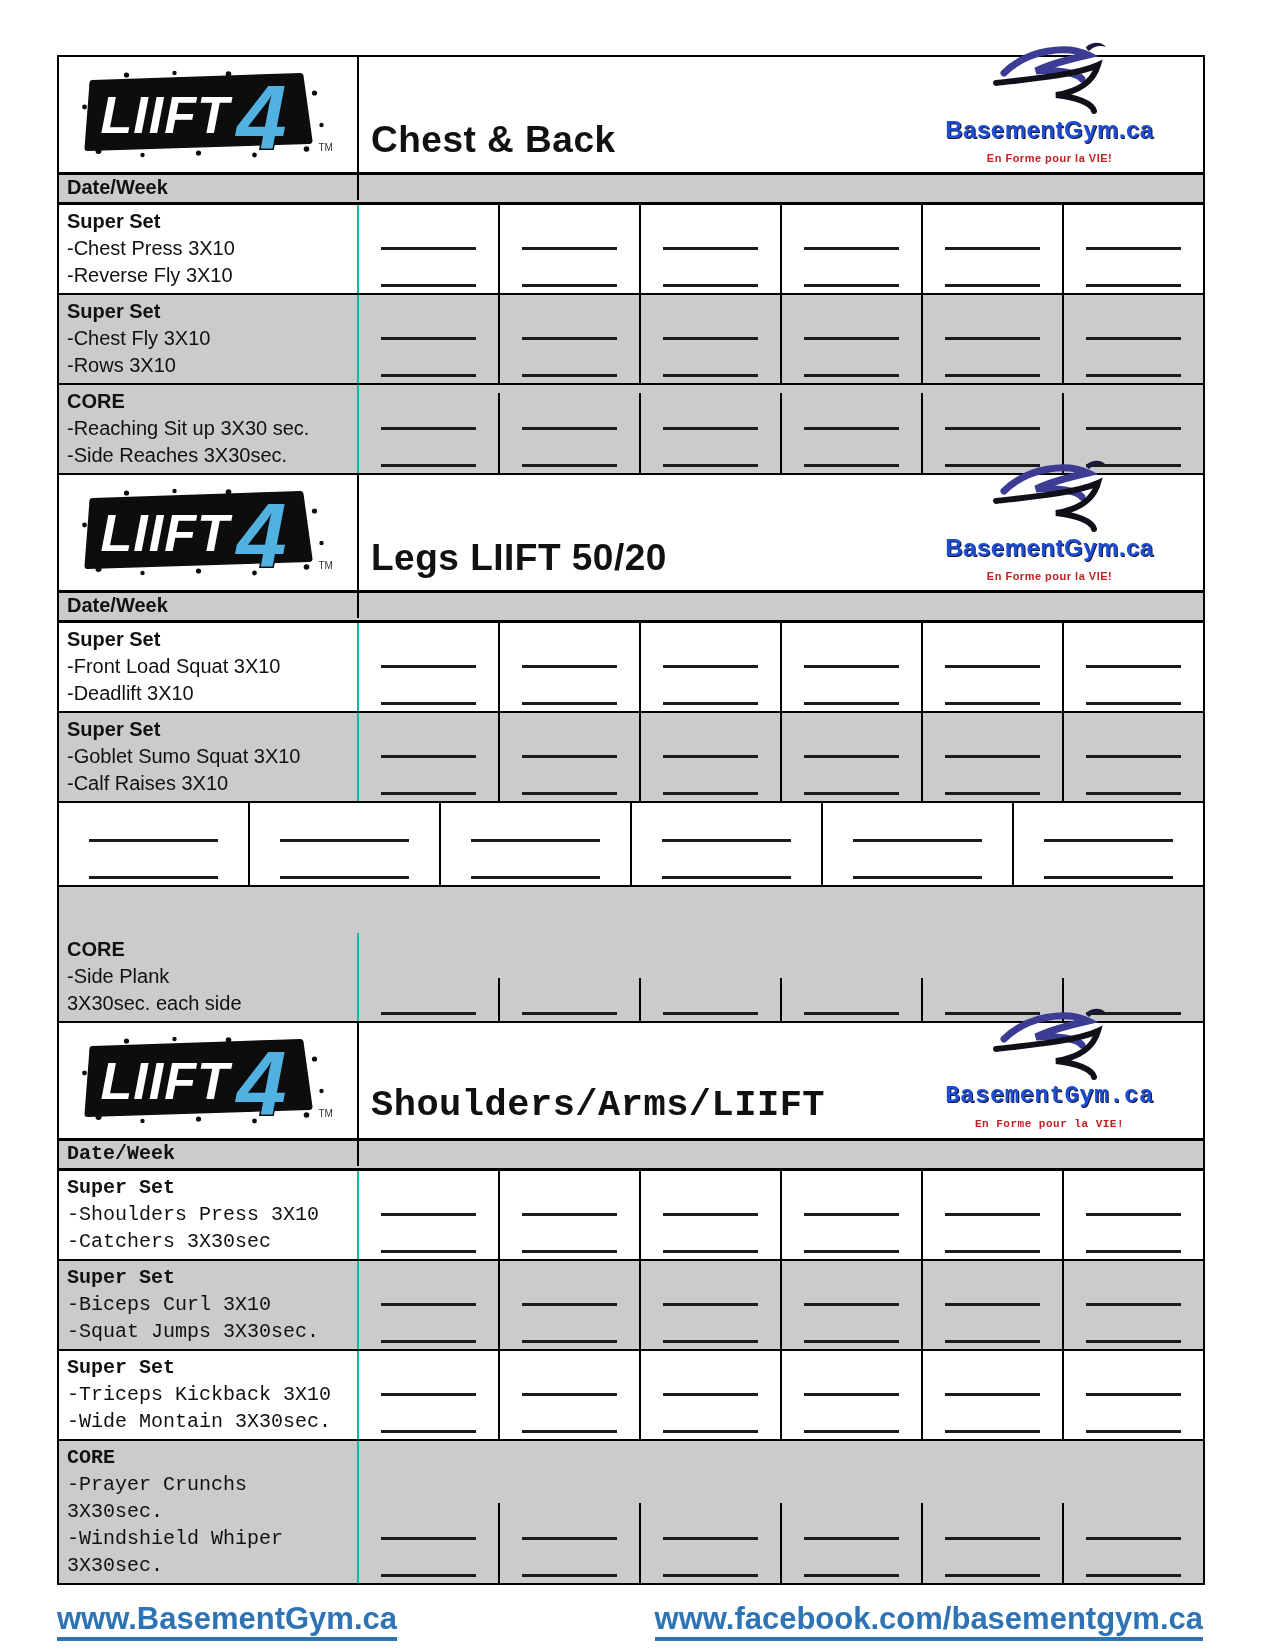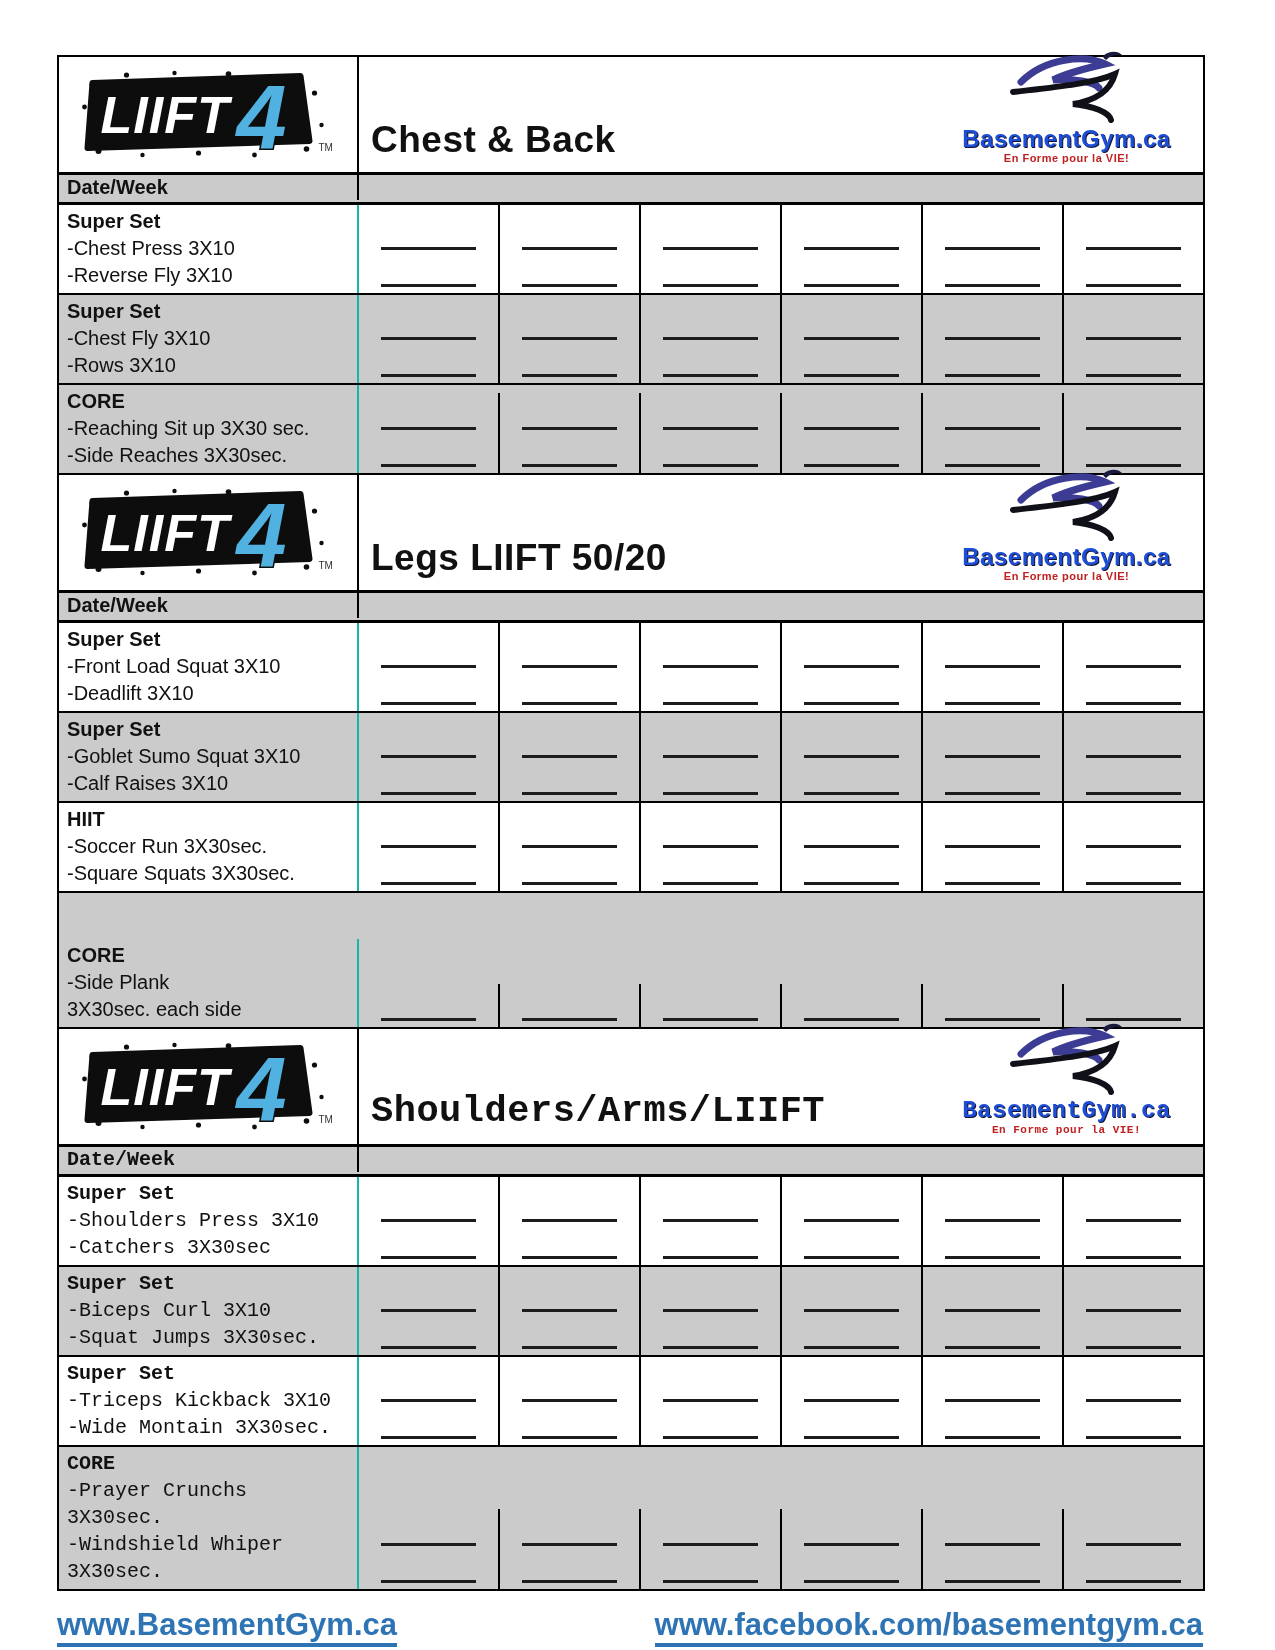--- a/index.html
+++ b/index.html
@@ -14,7 +14,7 @@
 
   .header-row { display:flex; border-bottom:3px solid #000; background:#fff; height:118px; }
   .logo-cell { width:300px; border-right:2px solid #000; display:flex; align-items:center; justify-content:center; padding:4px; }
-  .title-cell { flex:1; display:flex; align-items:flex-end; justify-content:space-between; padding:6px 2px 8px 12px; position:relative; }
+  .title-cell { flex:1; display:flex; align-items:flex-end; justify-content:space-between; padding:6px 19px 8px 12px; position:relative; }
   .section-title { font-size:37px; font-weight:bold; letter-spacing:0.5px; line-height:1; padding-bottom:6px; }
 
   .date-row { display:flex; background:#cbcbcb; border-bottom:3px solid #000; height:30px;flex-direction:column; }

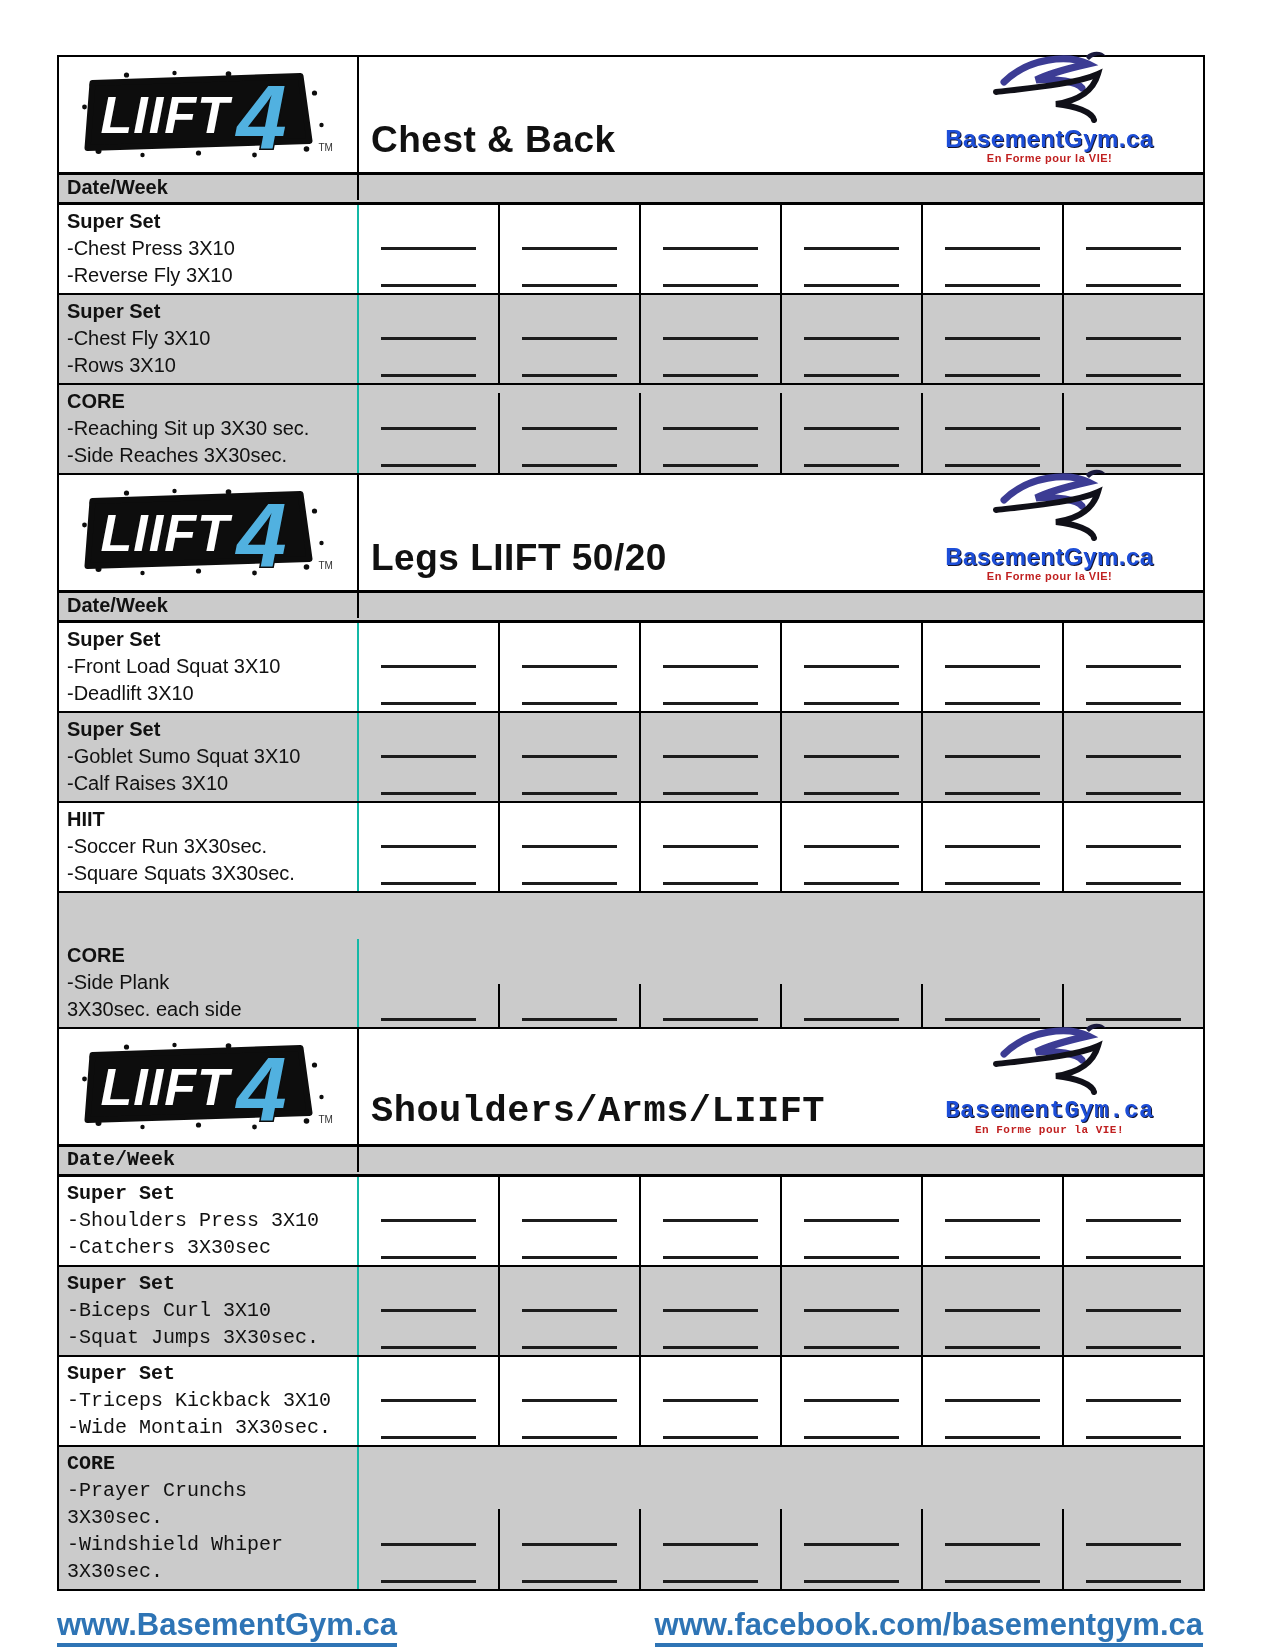--- a/index.html
+++ b/index.html
@@ -38,7 +38,7 @@
   
   .bgym { display:flex; flex-direction:column; align-items:center; width:265px; padding-right:4px; }
   .bgym-name { font-size:24px; font-weight:bold; color:#1d4ed8; letter-spacing:0.5px; text-shadow:1px 1px 0 #15152e; line-height:1.05; }
-  .bgym-tagline { font-size:11px; font-weight:bold; color:#c02020; letter-spacing:0.5px; margin-top:1px; }
+  .bgym-tagline { font-size:11px; font-weight:bold; color:#c02020; letter-spacing:0.5px; margin-top:10px; }
 
   
   .footer { width:1148px; display:flex; justify-content:space-between; margin-top:16px; padding-right:2px; }

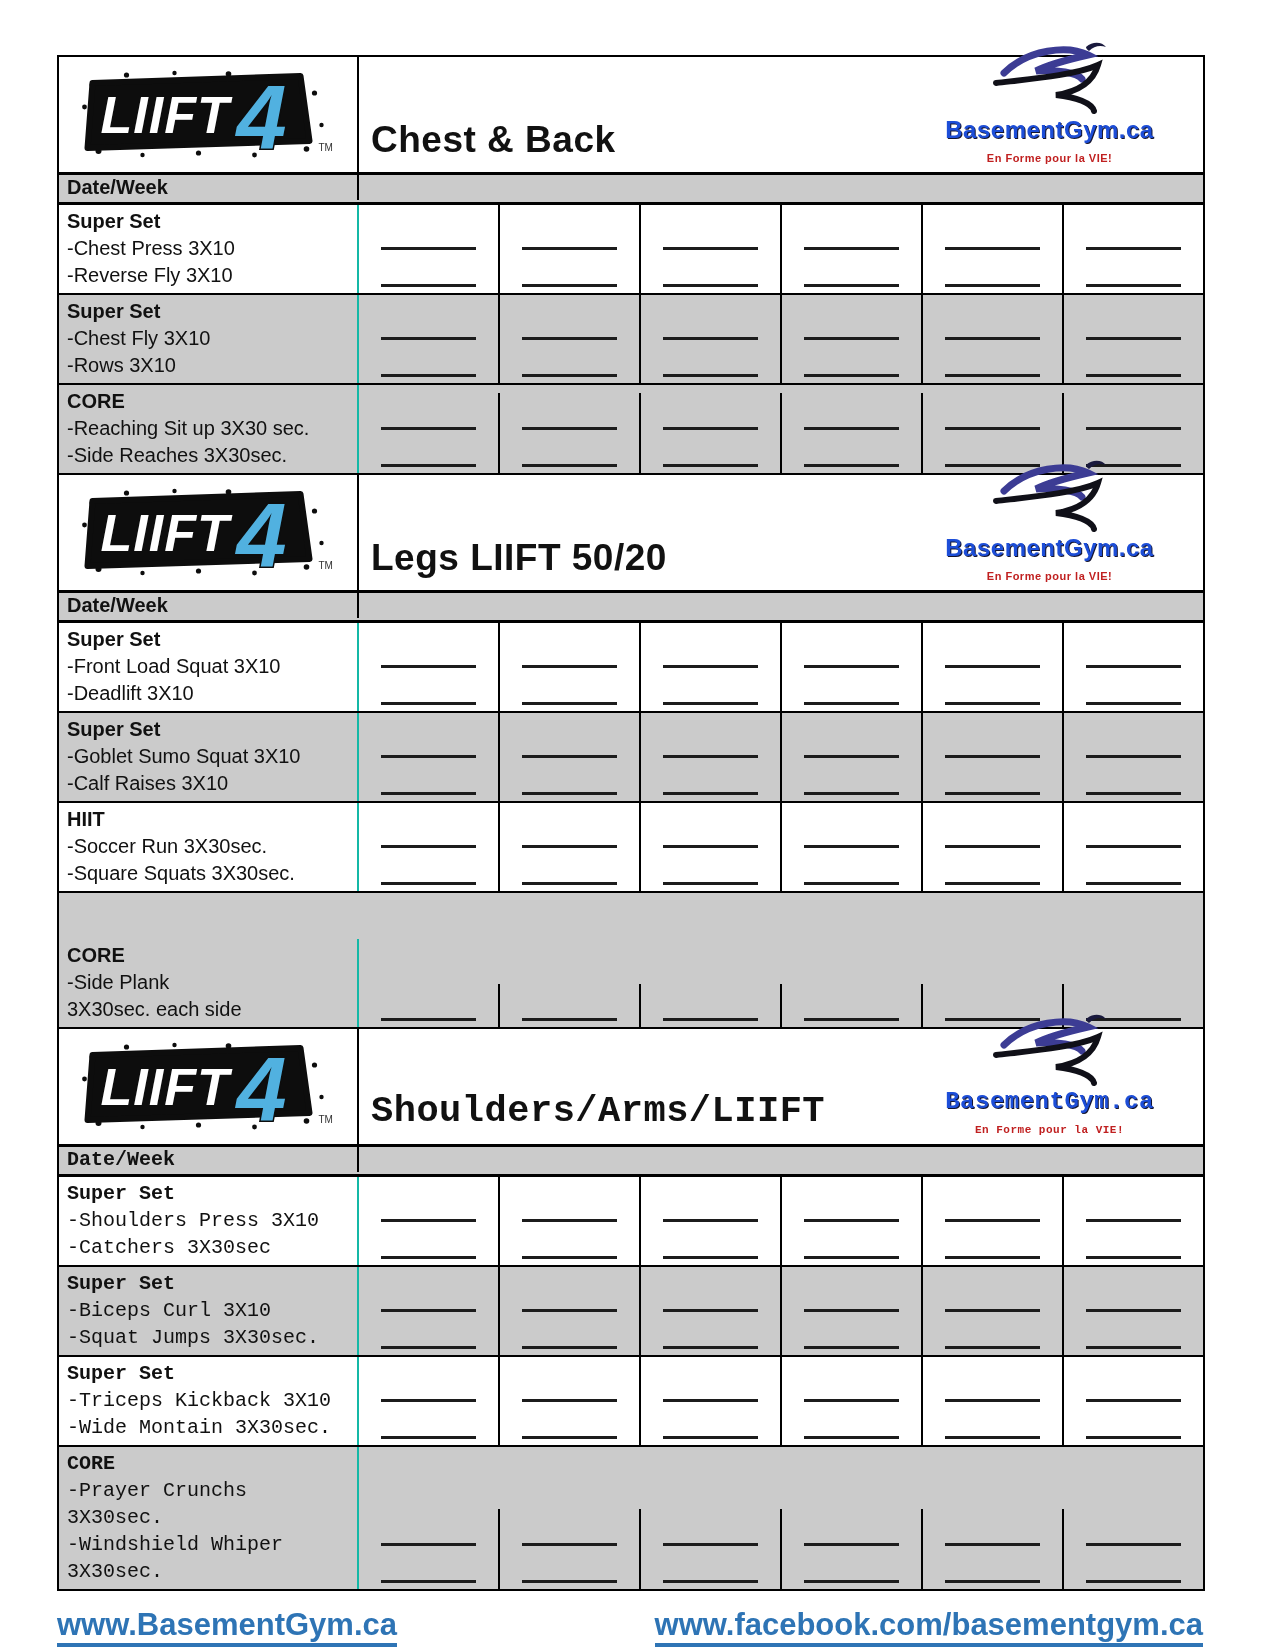--- a/index.html
+++ b/index.html
@@ -300,11 +300,6 @@
             </div>
           </div>
           <div class="row lines-2">
-            <div class="label-cell">
-              <div class="row-head">HIIT</div>
-              <div class="row-item">-Soccer Run 3X30sec.</div>
-              <div class="row-item">-Square Squats 3X30sec.</div>
-            </div>
             <div class="cell">
               <div class="blank"></div>
               <div class="blank"></div>

